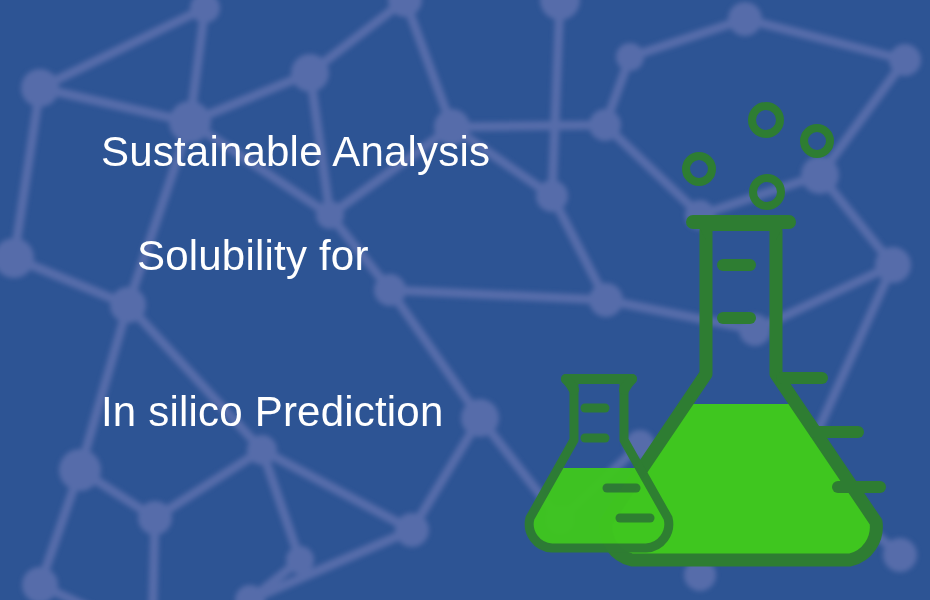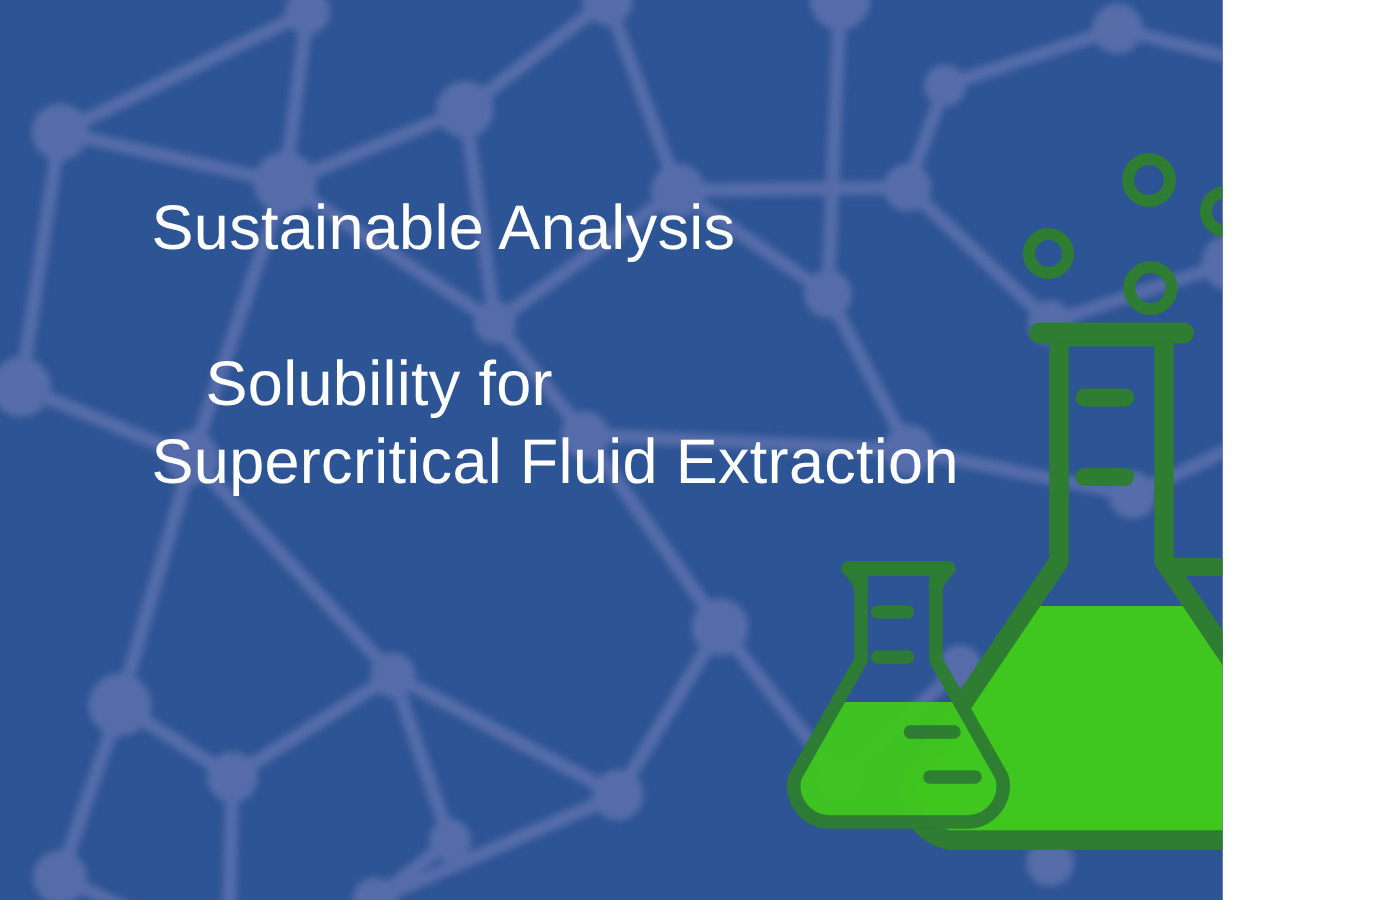--- a/index.html
+++ b/index.html
@@ -14,7 +14,7 @@
 
   #slide {
     position: relative;
-    width: 815px;
+    width: 930px;
     height: 600px;
     overflow: hidden;
     background: #2d5494;

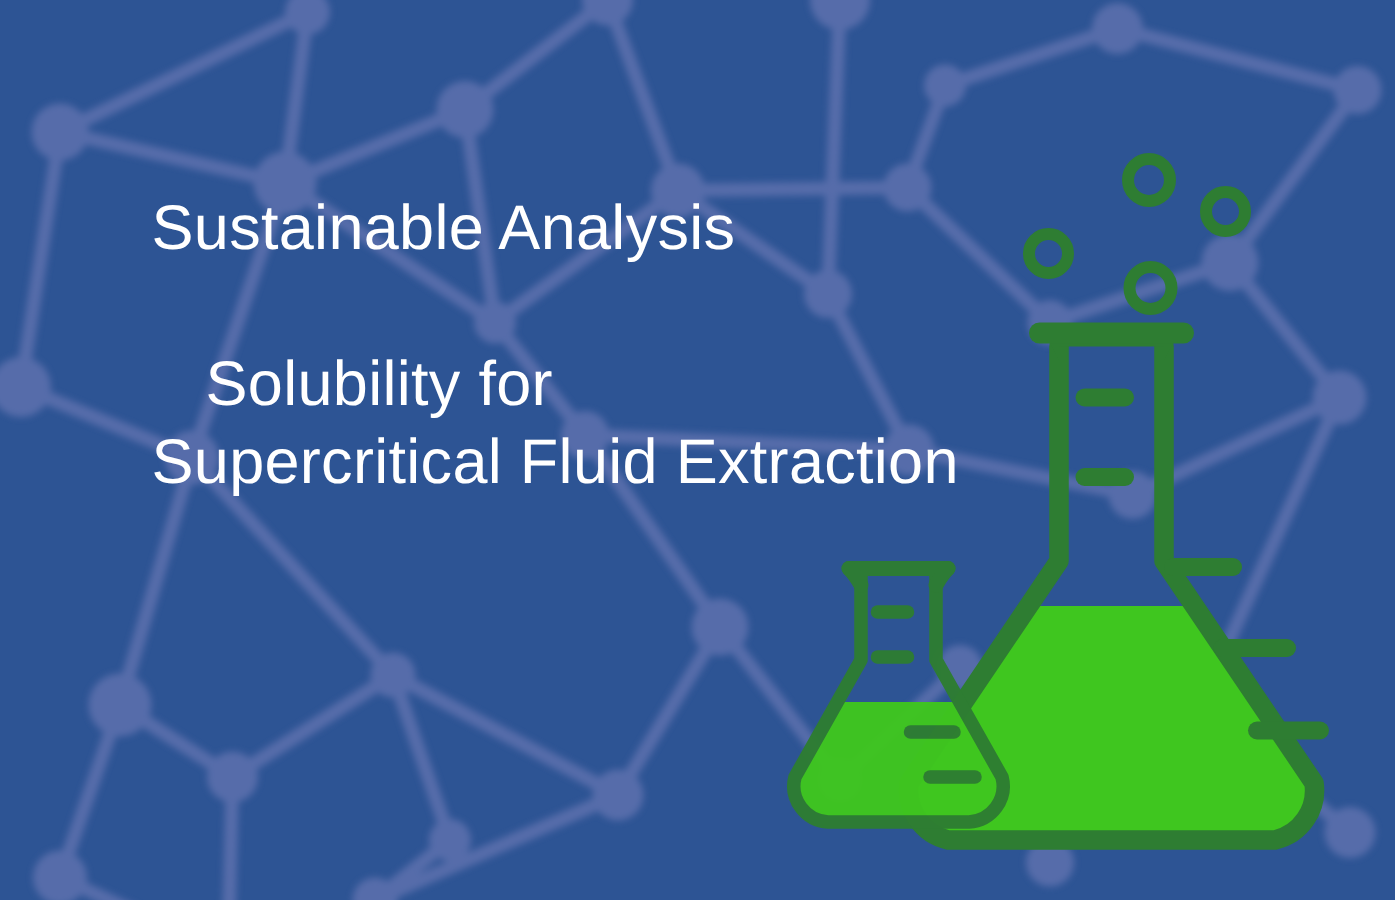--- a/index.html
+++ b/index.html
@@ -278,7 +278,6 @@
   <div id="text-block">
     <div class="headline" id="kicker">Sustainable Analysis</div>
     <div class="headline" id="title-l1">Solubility for</div>
-    <div class="headline" id="title-l2">Supercritical Fluid Extraction</div>
   </div>
 
 </div>

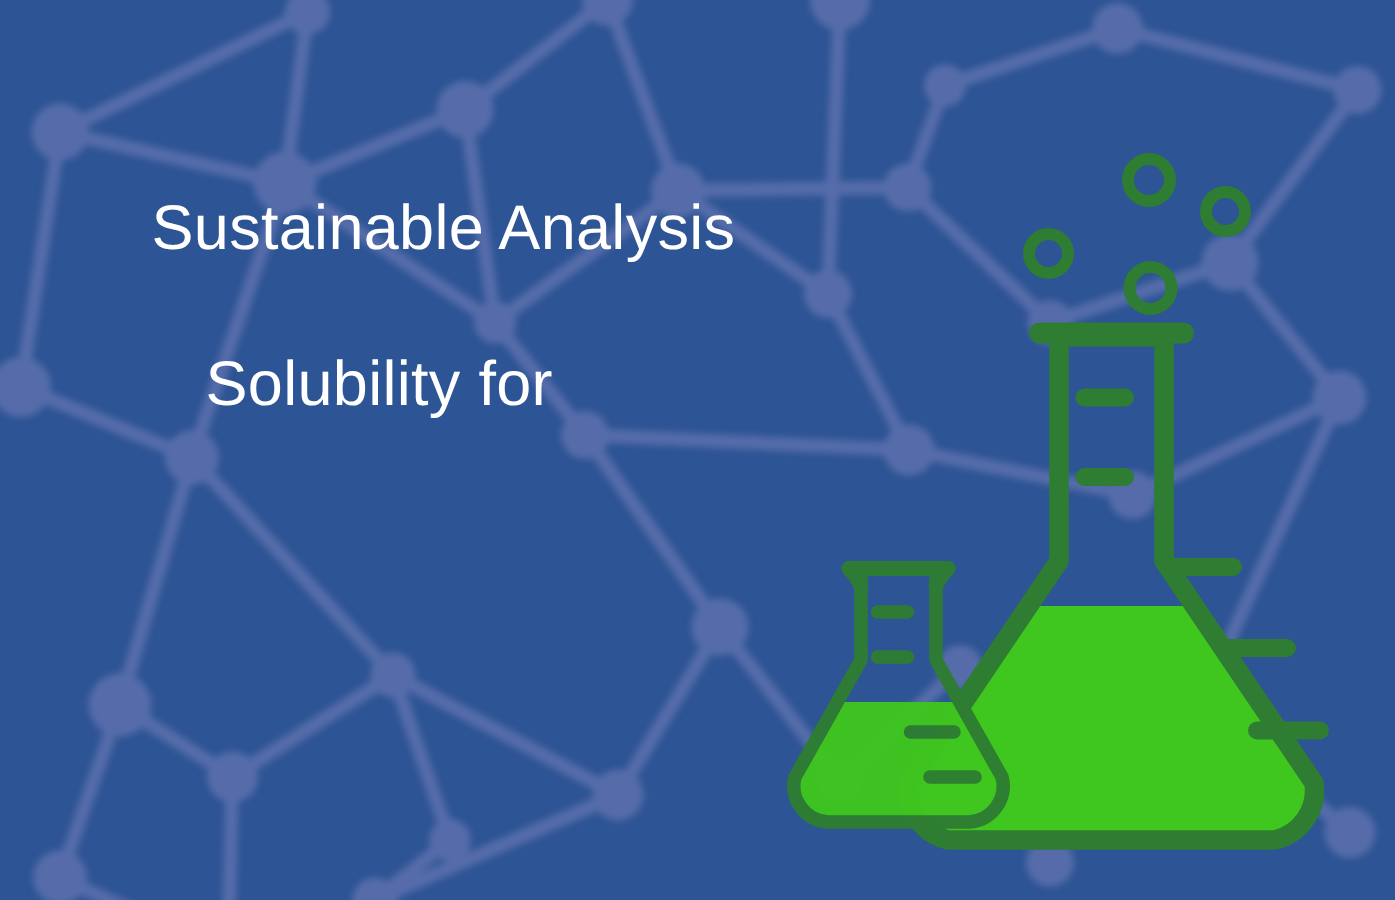--- a/index.html
+++ b/index.html
@@ -278,6 +278,7 @@
   <div id="text-block">
     <div class="headline" id="kicker">Sustainable Analysis</div>
     <div class="headline" id="title-l1">Solubility for</div>
+    <div class="headline" id="subline">In silico Prediction</div>
   </div>
 
 </div>

